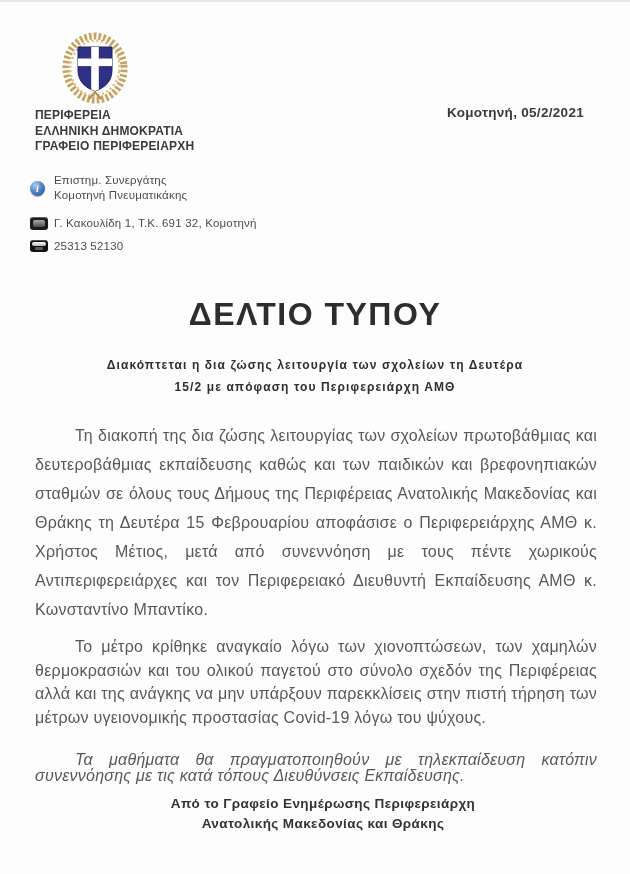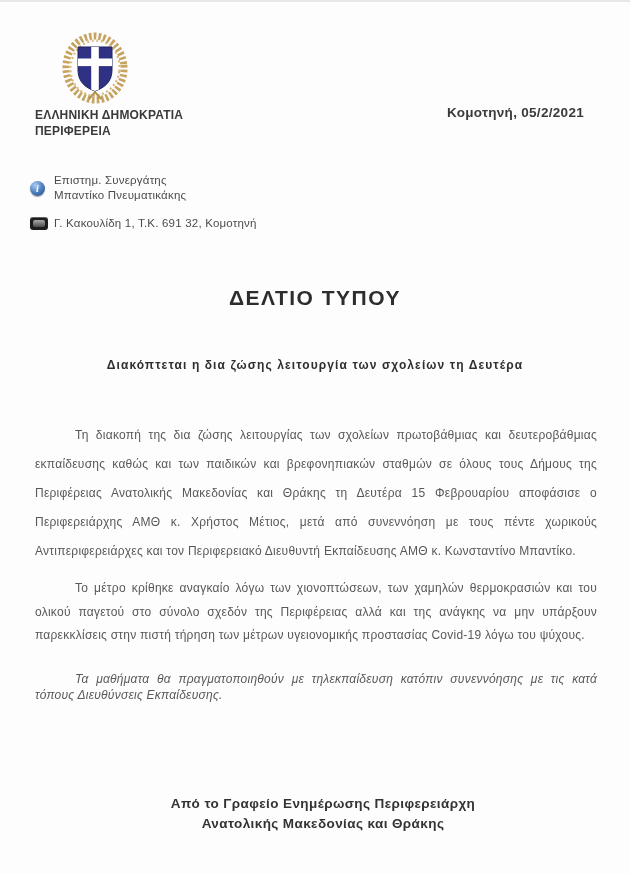--- a/index.html
+++ b/index.html
@@ -115,8 +115,8 @@
   <div class="date-line">Κομοτηνή, 05/2/2021</div>
 
   <div class="org-lines">
+    <div>ΠΕΡΙΦΕΡΕΙΑ</div>
     <div>ΕΛΛΗΝΙΚΗ ΔΗΜΟΚΡΑΤΙΑ</div>
-    <div>ΠΕΡΙΦΕΡΕΙΑ</div>
   </div>
 
   <div class="contact">

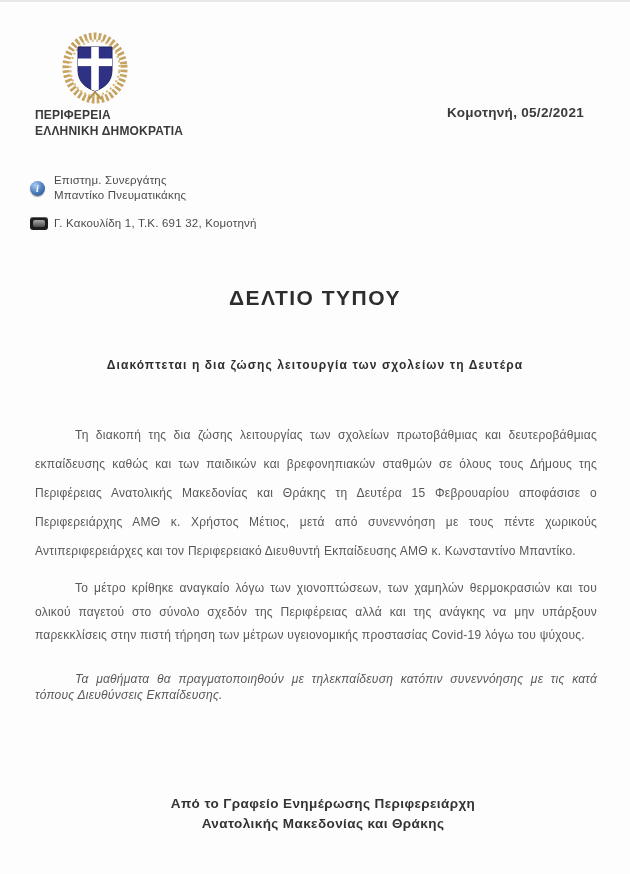--- a/index.html
+++ b/index.html
@@ -117,6 +117,7 @@
   <div class="org-lines">
     <div>ΠΕΡΙΦΕΡΕΙΑ</div>
     <div>ΕΛΛΗΝΙΚΗ ΔΗΜΟΚΡΑΤΙΑ</div>
+    <div>ΓΡΑΦΕΙΟ ΠΕΡΙΦΕΡΕΙΑΡΧΗ</div>
   </div>
 
   <div class="contact">

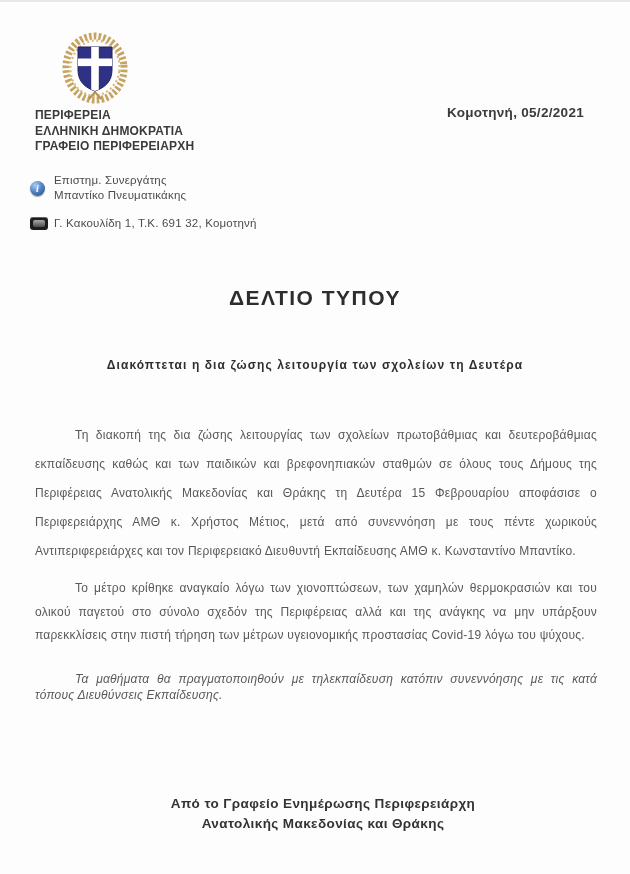--- a/index.html
+++ b/index.html
@@ -127,7 +127,7 @@
         </span>
       <span class="contact-text">
         <div>Επιστημ. Συνεργάτης</div>
-        <div>Μπαντίκο Πνευματικάκης</div>
+        <div>Κομοτηνή Πνευματικάκης</div>
       </span>
     </div>
     <div class="contact-row addr">

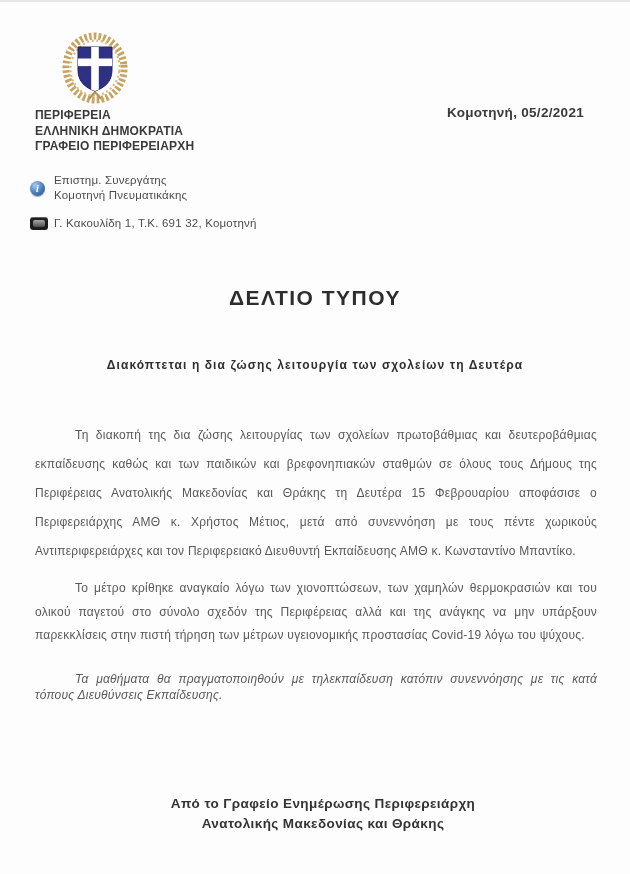--- a/index.html
+++ b/index.html
@@ -136,6 +136,12 @@
         </span>
       <span class="contact-text">Γ. Κακουλίδη 1, Τ.Κ. 691 32, Κομοτηνή</span>
     </div>
+    <div class="contact-row">
+      <span class="ico">
+          <span class="icon-phone"></span>
+        </span>
+      <span class="contact-text">25313 52130</span>
+    </div>
   </div>
 
   <div class="pr-title">ΔΕΛΤΙΟ ΤΥΠΟΥ</div>

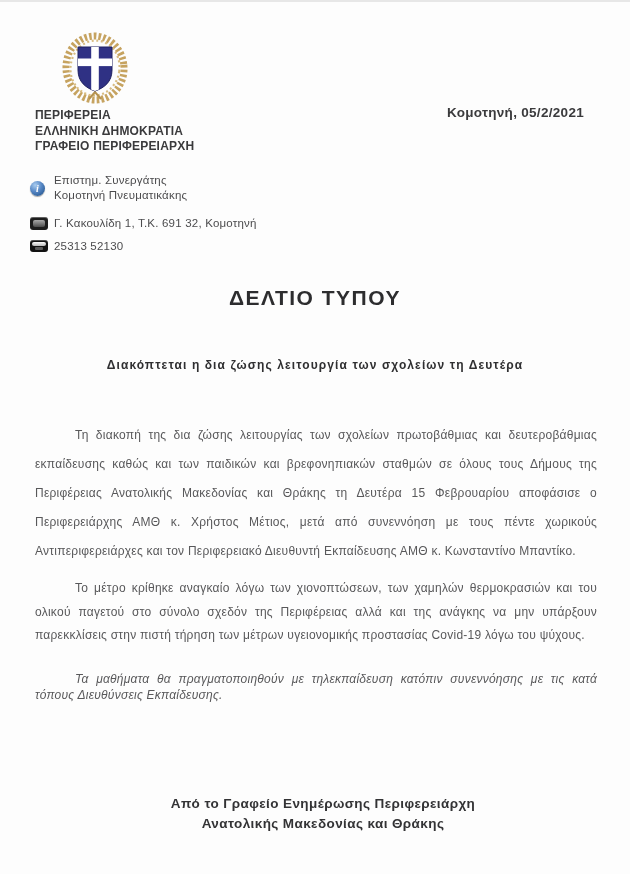--- a/index.html
+++ b/index.html
@@ -63,8 +63,8 @@
   .icon-email{width:19px;height:14px;}
   
   .pr-title{
-    position:absolute;top:284px;left:0;width:100%;
-    text-align:center;font-size:21px;font-weight:bold;color:#2d2d2f;
+    position:absolute;top:294px;left:0;width:100%;
+    text-align:center;font-size:32px;font-weight:bold;color:#2d2d2f;
     letter-spacing:1.5px;
   }
   .pr-subtitle{

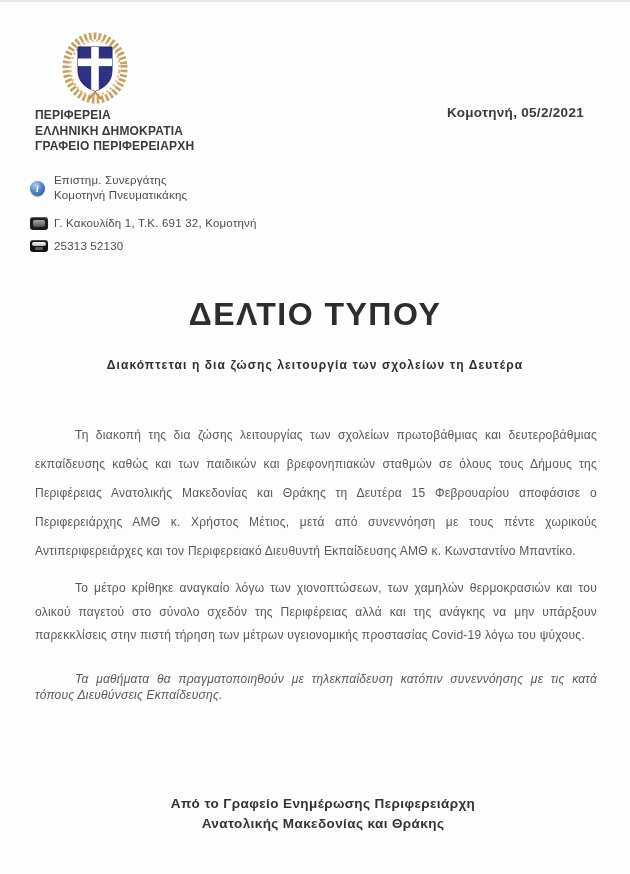--- a/index.html
+++ b/index.html
@@ -148,6 +148,7 @@
 
   <div class="pr-subtitle">
     <div>Διακόπτεται η δια ζώσης λειτουργία των σχολείων τη Δευτέρα</div>
+    <div>15/2 με απόφαση του Περιφερειάρχη ΑΜΘ</div>
   </div>
 
   <div class="pr-body">

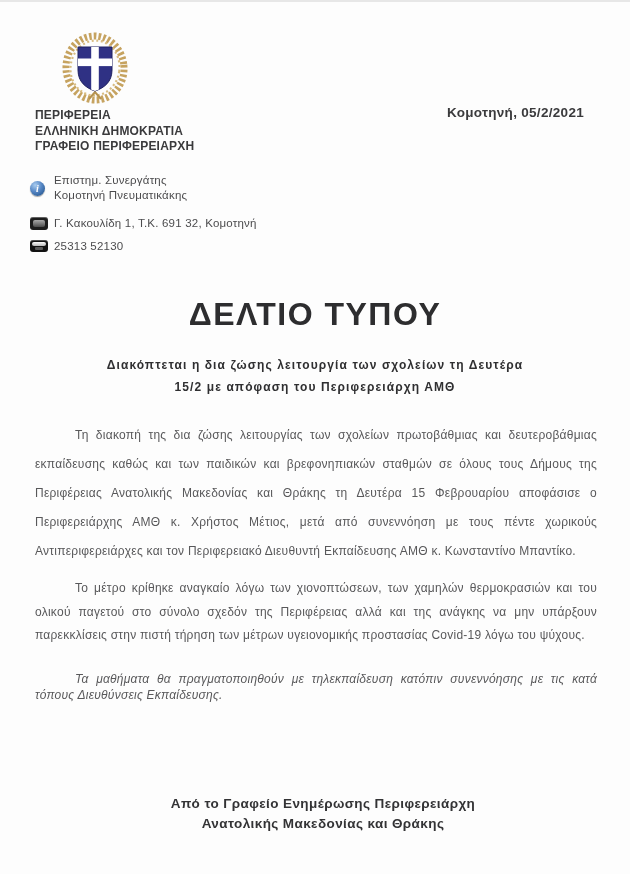--- a/index.html
+++ b/index.html
@@ -75,7 +75,7 @@
   .pr-body{position:absolute;top:419px;left:35px;right:33px;color:#58585a;}
   .pr-body p{
     margin:0;text-align:justify;text-indent:40px;
-    font-size:12px;letter-spacing:.25px;
+    font-size:16px;letter-spacing:.25px;
   }
   .pr-body p.p1{line-height:29px;margin-bottom:11px;}
   .pr-body p.p2{line-height:23.5px;margin-bottom:23px;}

